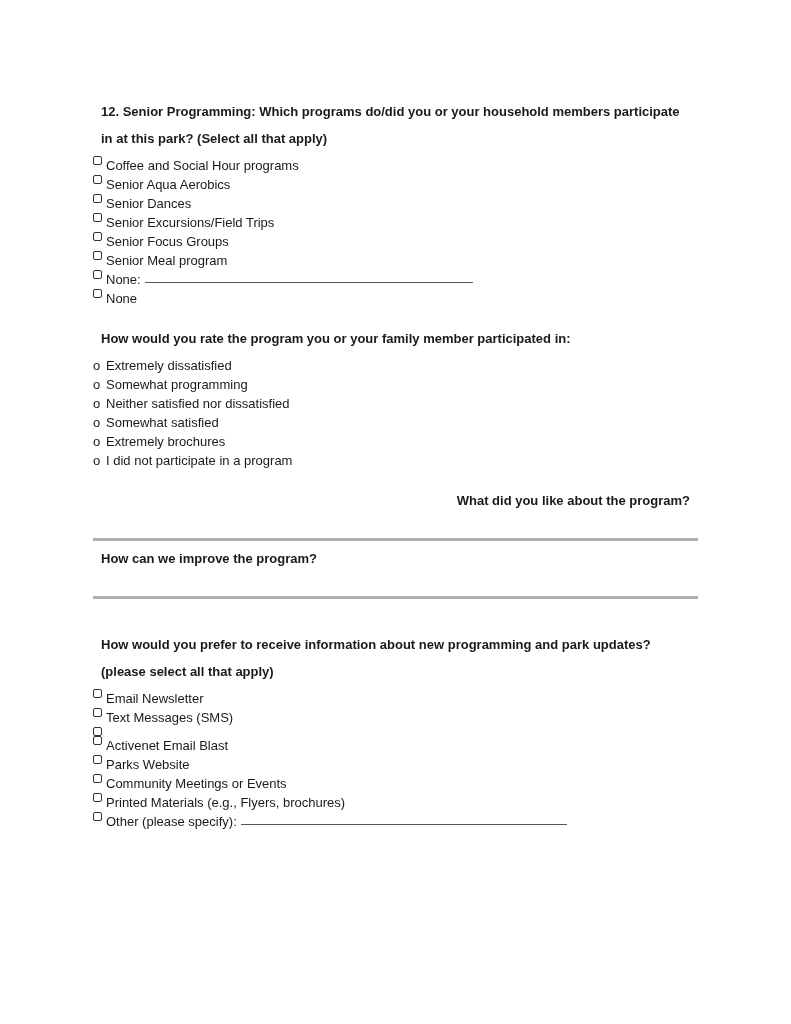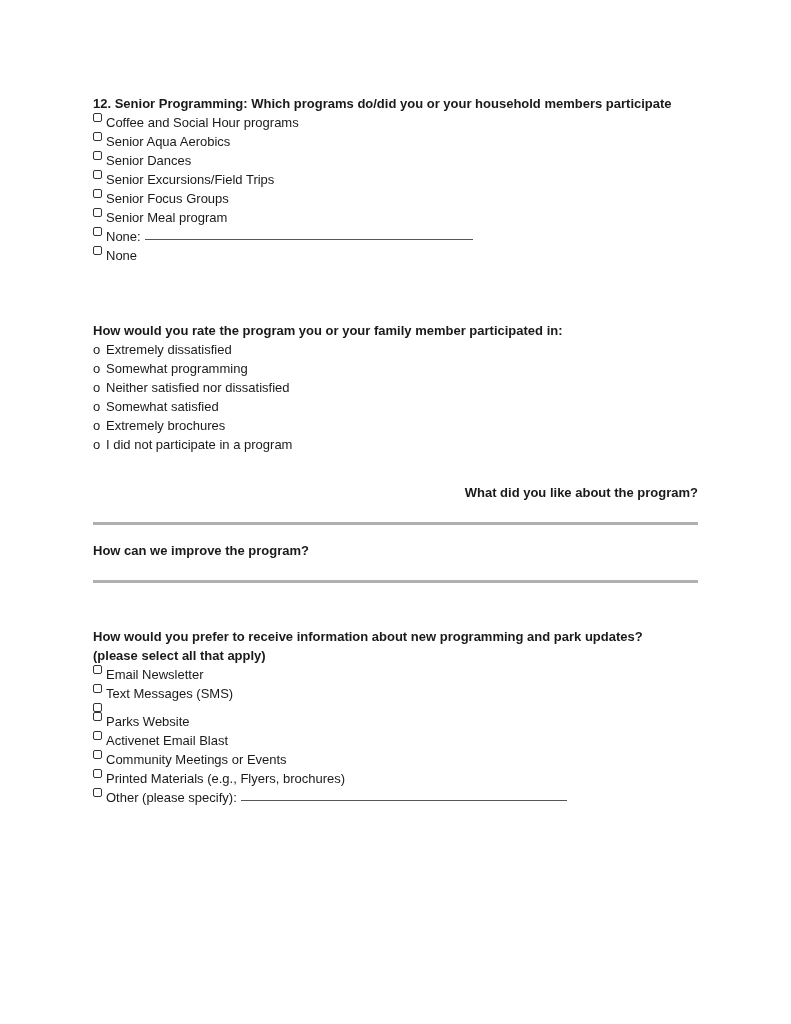--- a/index.html
+++ b/index.html
@@ -6,7 +6,7 @@
   body { width: 791px; height: 1024px; position: relative; overflow: hidden;
          font-family: "Liberation Sans", sans-serif; color: #1a1a1a; }
   .page { position: absolute; left: 93px; top: 94px; width: 610px; }
-  .q-title { font-weight: bold; font-size: 13px; line-height: 19px; margin: 0; }
+  .q-title { font-weight: bold; font-size: 13px; line-height: 19px; margin: 8px; }
   .opt { font-size: 13px; line-height: 19px; display: flex; white-space: nowrap; }
   .cb { display: inline-block; width: 9px; height: 9px; border: 1px solid #333; border-radius: 2px; margin-right: 4px; box-sizing: border-box; }
   .radio { display: inline-block; width: 10px; margin-right: 3px; font-size: 13px; }

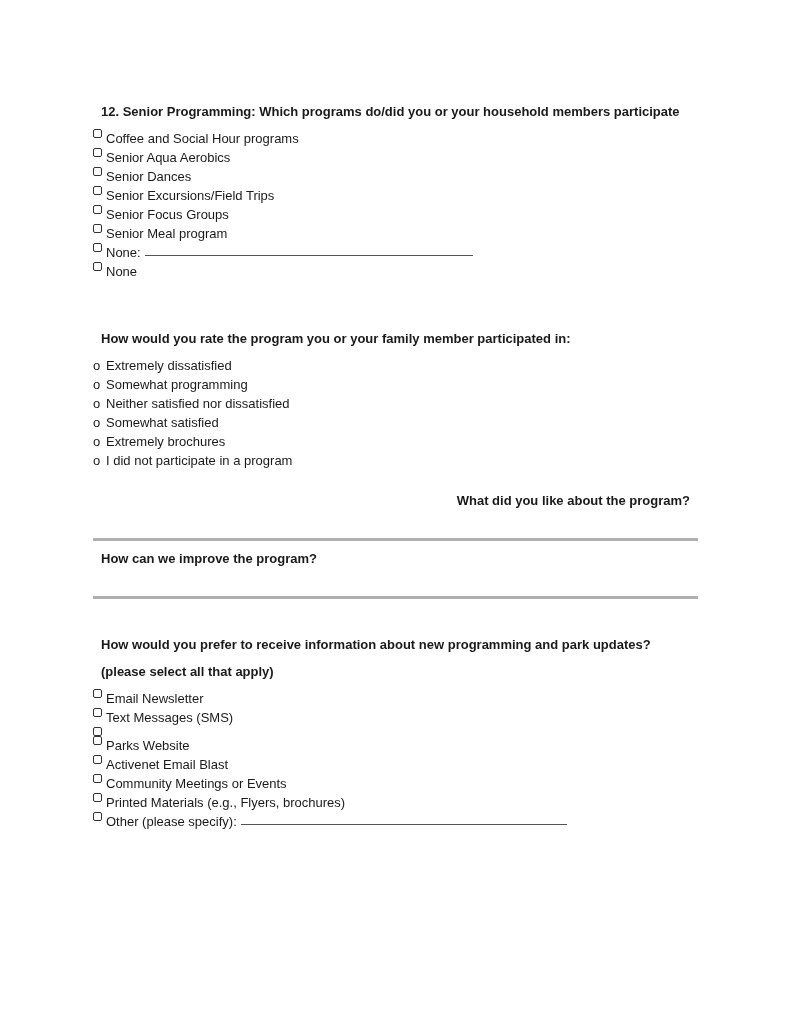--- a/index.html
+++ b/index.html
@@ -25,6 +25,7 @@
 
   <div class="sec1">
     <p class="q-title">12. Senior Programming: Which programs do/did you or your household members participate</p>
+    <p class="q-title">in at this park? (Select all that apply)</p>
     <div class="opt">
         <span class="cb"></span>
         <span>Coffee and Social Hour programs</span>

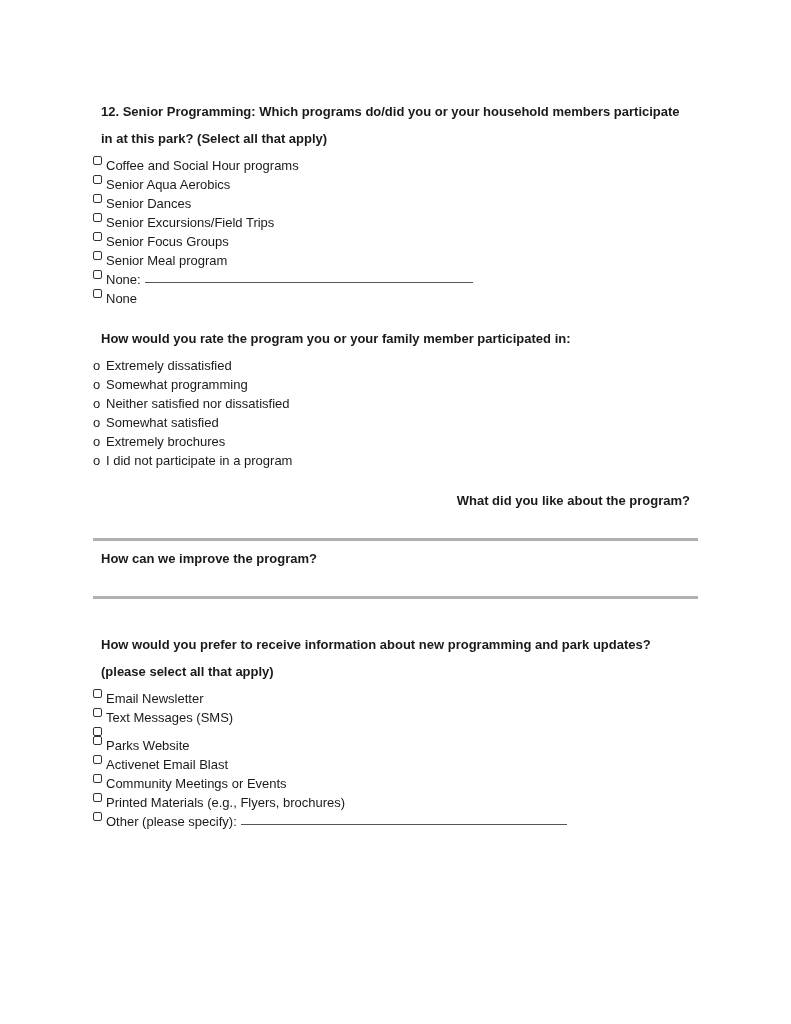--- a/index.html
+++ b/index.html
@@ -117,11 +117,11 @@
       </div>
     <div class="opt">
         <span class="cb"></span>
-        <span>Parks Website</span>
+        <span>Activenet Email Blast</span>
       </div>
     <div class="opt">
         <span class="cb"></span>
-        <span>Activenet Email Blast</span>
+        <span>Parks Website</span>
       </div>
     <div class="opt">
         <span class="cb"></span>

